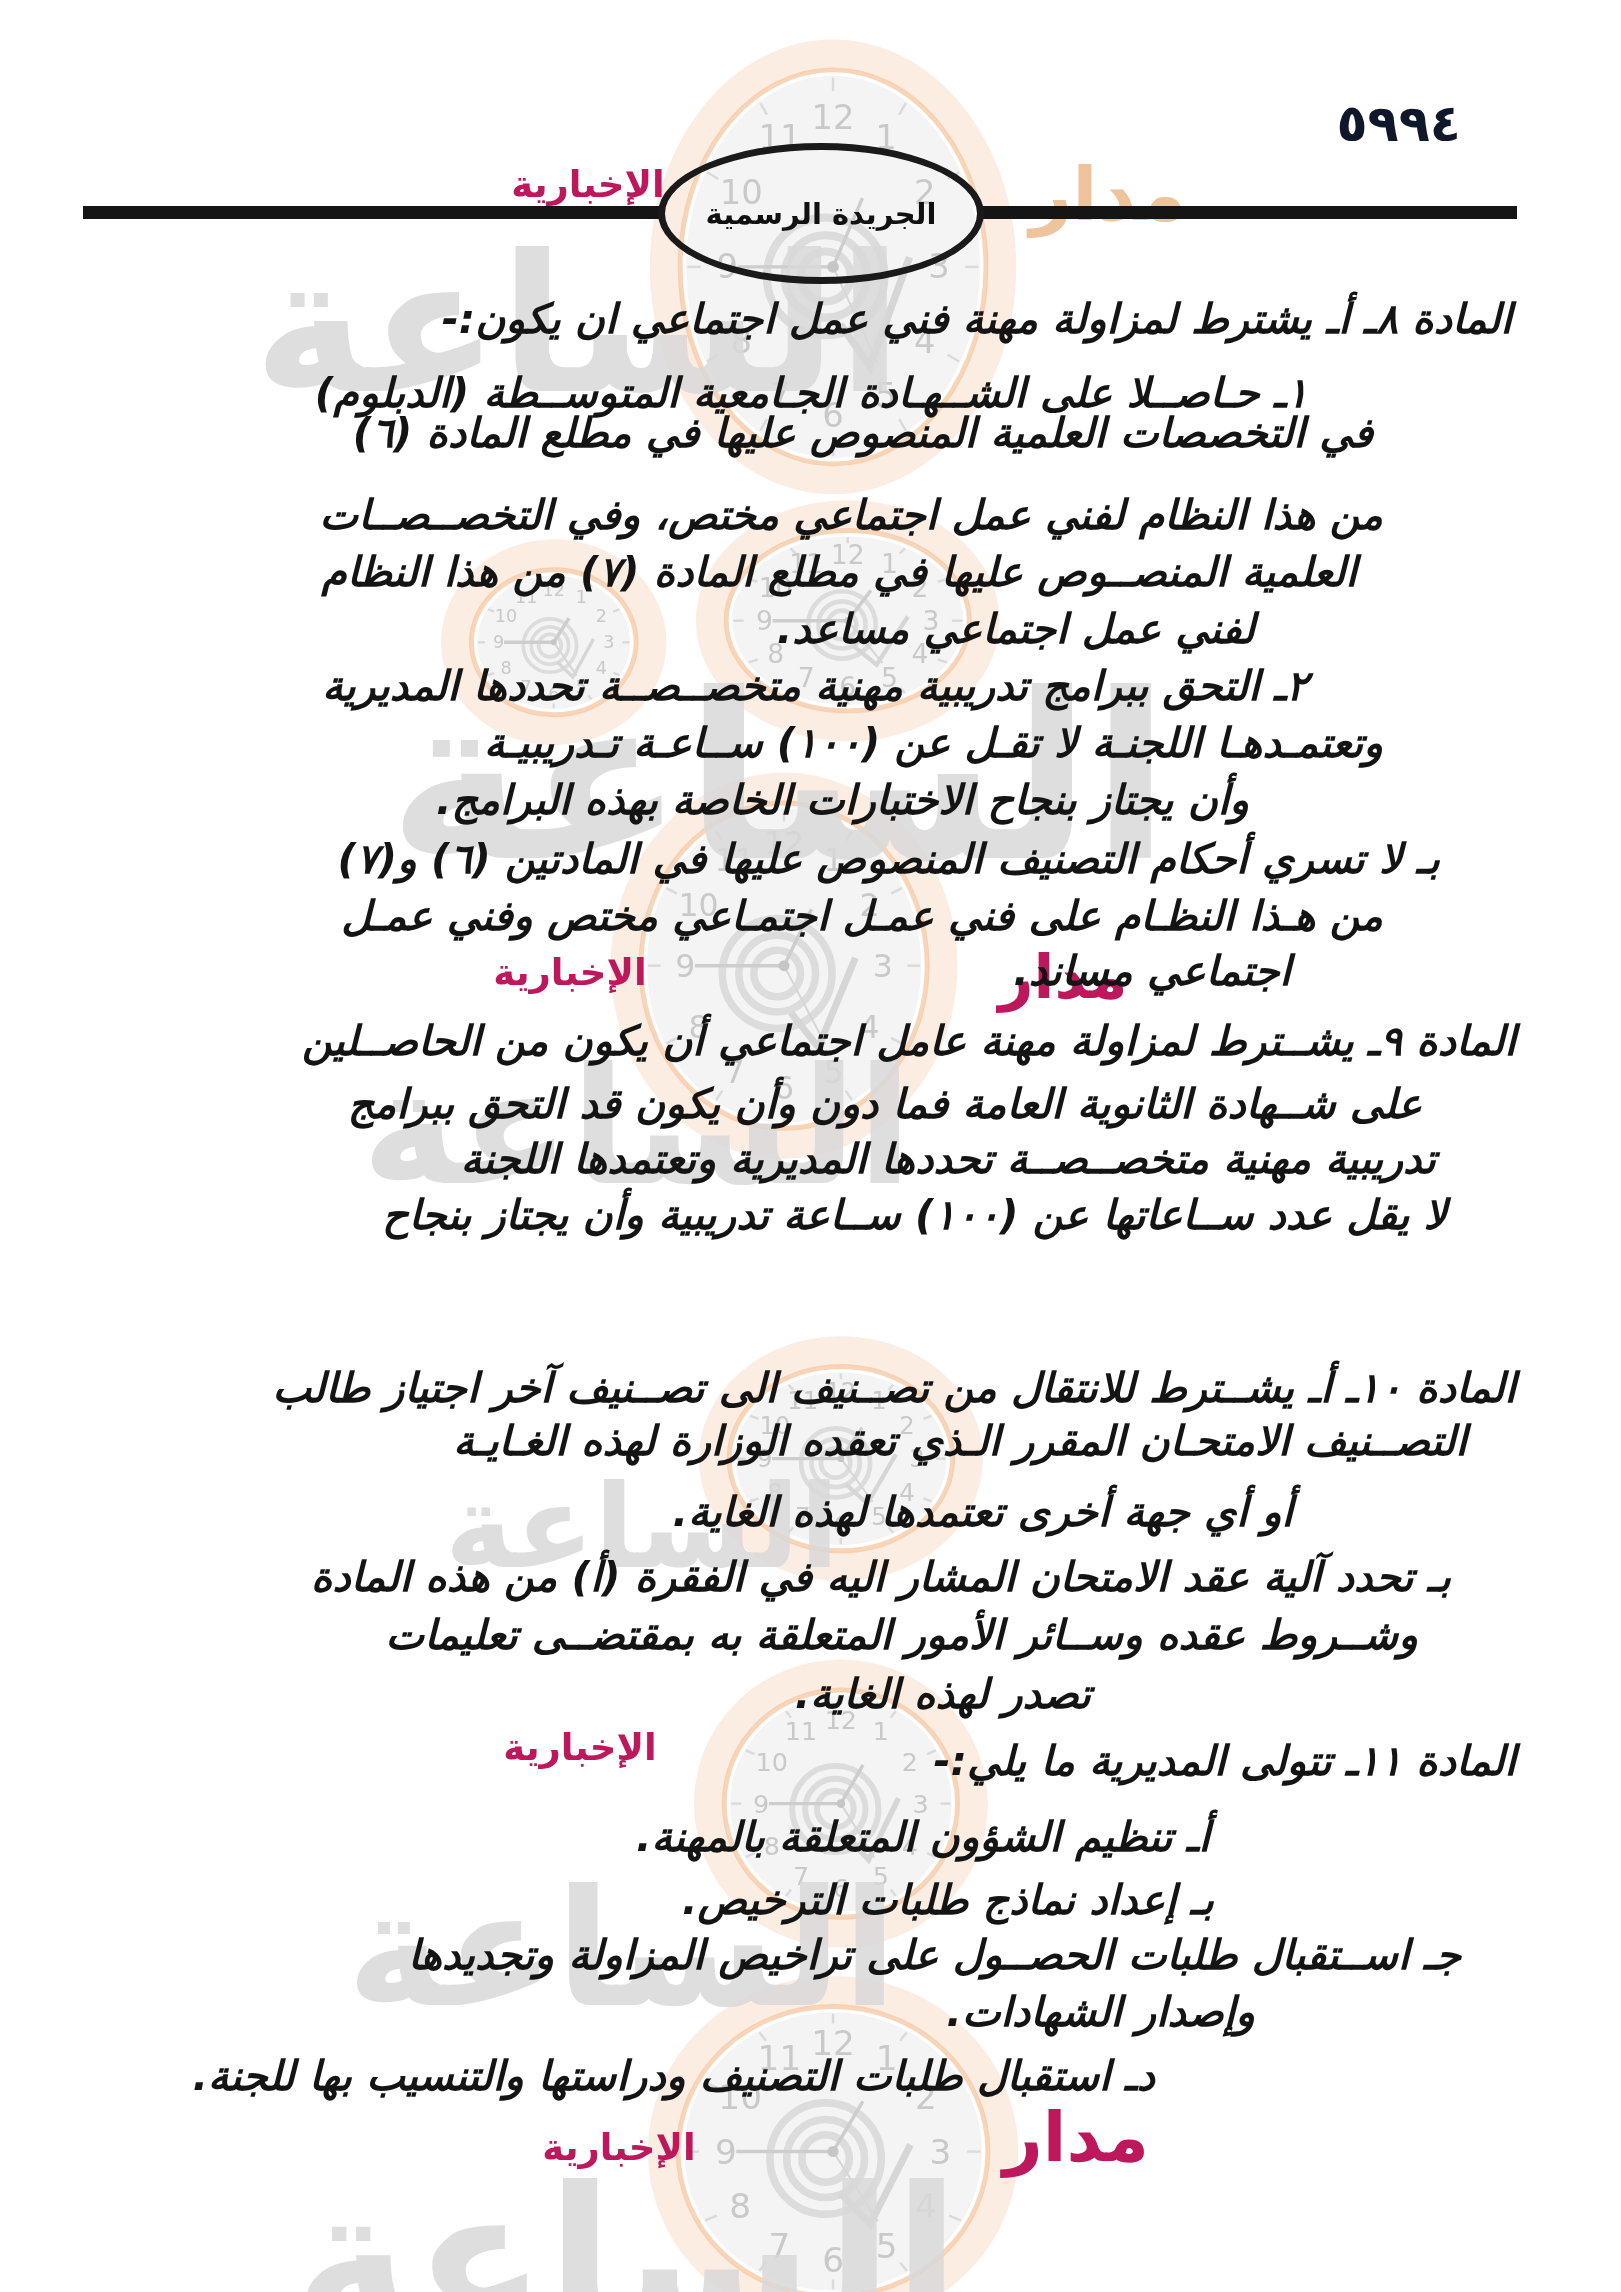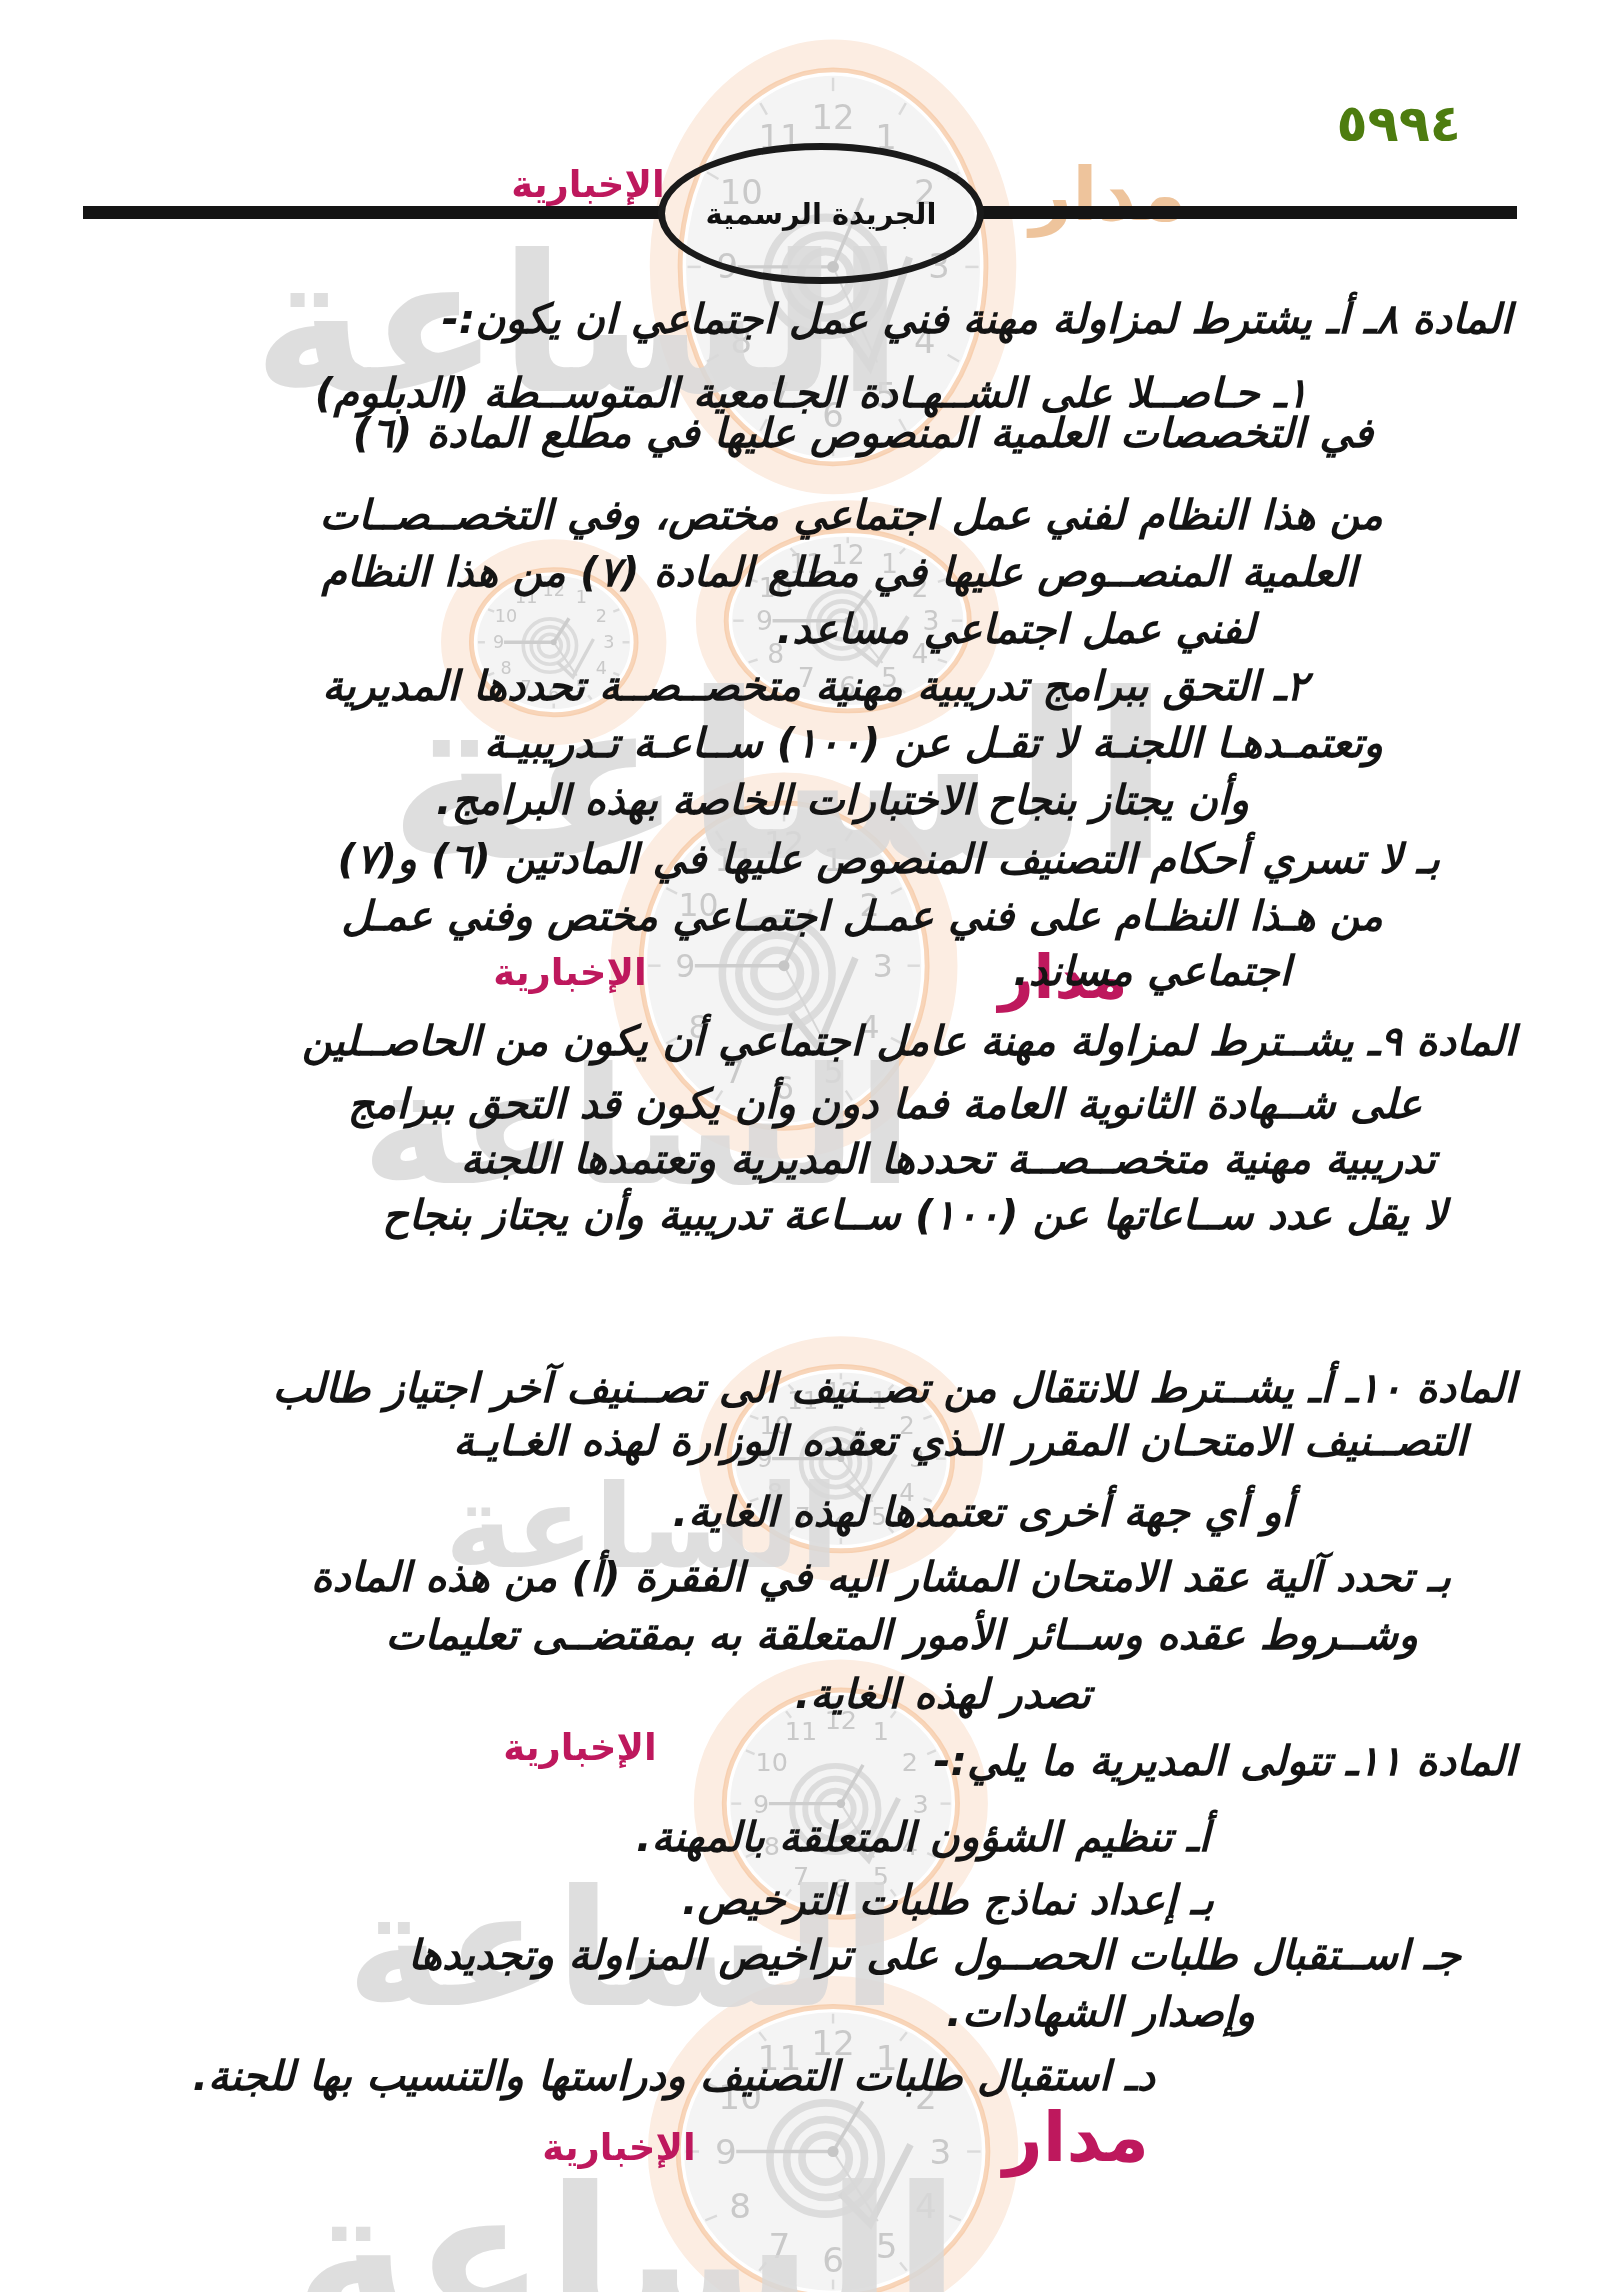--- a/index.html
+++ b/index.html
@@ -15,7 +15,7 @@
   .wm-big{color:#d9d9d9;opacity:.85;}
   
   .page-number{position:absolute;top:94px;right:208px;font-size:51px;font-weight:bold;
-      color:#4d7c0f;z-index:2;letter-spacing:2px;}
+      color:#0f172a;z-index:2;letter-spacing:2px;}
   .rule{position:absolute;top:206px;height:12.7px;background:#151515;z-index:2;}
   .rule-left{left:83px;width:576px;}
   .rule-right{left:983px;width:534px;}

